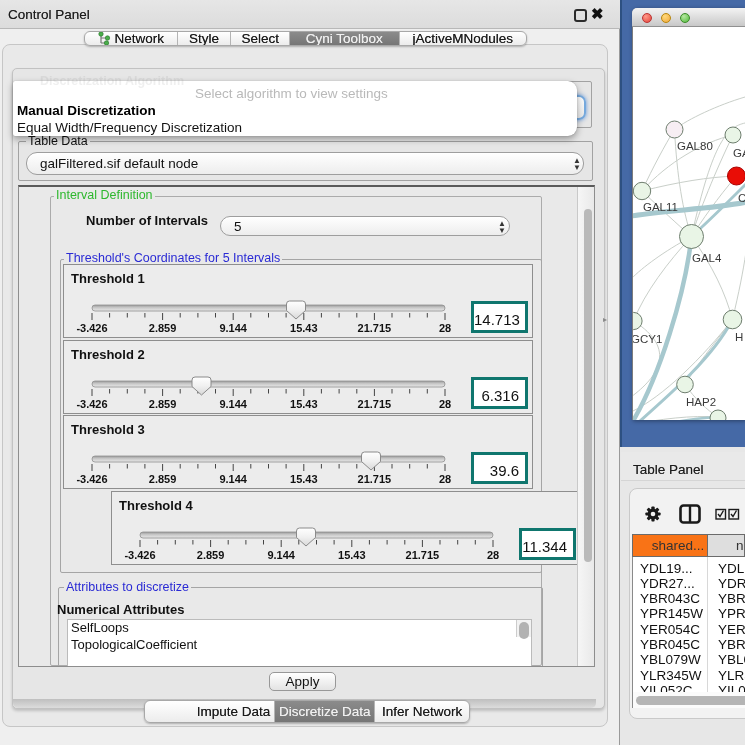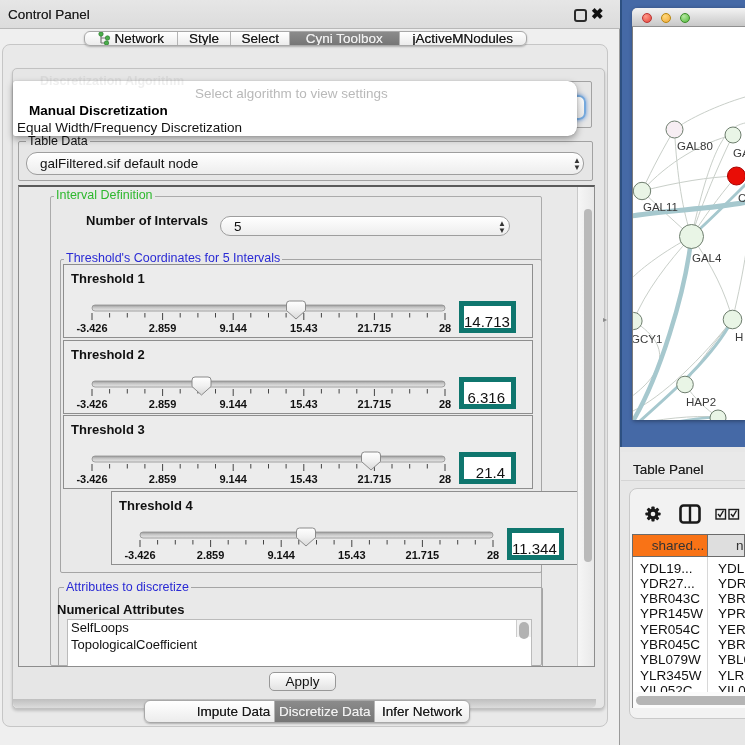--- a/index.html
+++ b/index.html
@@ -52,7 +52,7 @@
 #popup { position:absolute; left:13px; top:81px; width:564px; height:55px; background:#fff; border-radius:2px 9px 9px 2px; box-shadow:0 3px 7px rgba(0,0,0,0.35), 0 0 1px rgba(0,0,0,0.3); z-index:50; }
 #popup .ghost1 { position:absolute; left:27px; top:-7px; font-size:12.5px; font-weight:bold; color:rgba(130,130,130,0.13); }
 #popup .ghost2 { position:absolute; left:182px; top:5px; font-size:13.5px; color:#b9b9b9; }
-#popup .it1 { position:absolute; left:4px; top:22px; font-size:13.5px; font-weight:bold; color:#000;margin-left:12px; }
+#popup .it1 { position:absolute; left:4px; top:22px; font-size:13.5px; font-weight:bold; color:#000; }
 #popup .it2 { position:absolute; left:4px; top:39px; font-size:13.5px; color:#111; }
 #combofocus { position:absolute; left:556px; top:95px; width:30px; height:25px; border:2px solid #76a9dd; border-radius:7px; background:linear-gradient(#fdfdfd,#e8e8e8); box-shadow:0 0 4px rgba(80,140,220,0.9); z-index:40; }
 

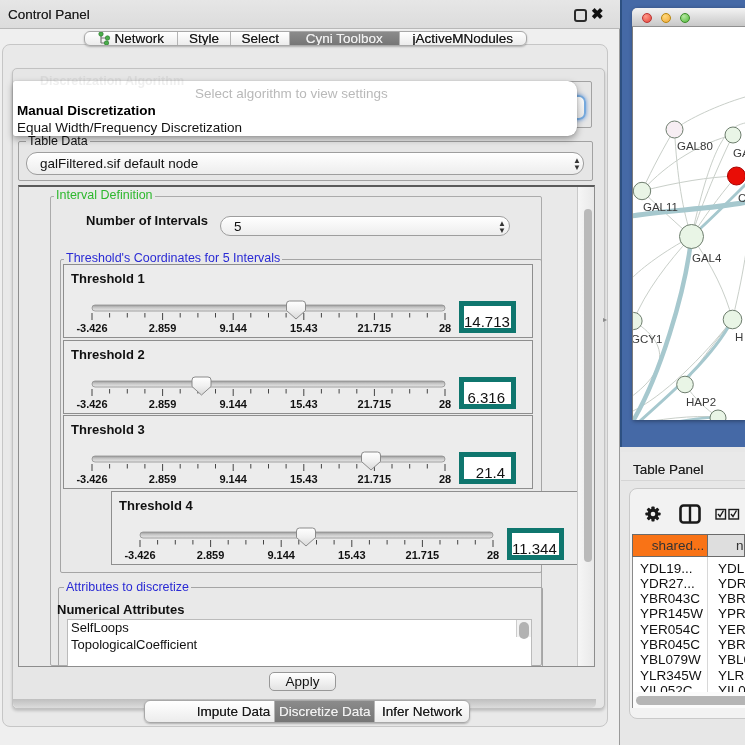--- a/index.html
+++ b/index.html
@@ -38,7 +38,7 @@
 
 .thpanel { position:absolute; left:44px; width:470px; height:74px; background:#ececec; border:1px solid #8e8e8e; }
 .thlabel { position:absolute; left:7px; top:6px; font-size:13px; font-weight:bold; color:#111; }
-.thval { position:absolute; left:395px; top:36px; width:57px; height:32px; background:#fff; border:5px solid #0f766e; font-size:15px; color:#111; text-align:right; padding:7px 6px 0 0; }
+.thval { position:absolute; left:407px; top:36px; width:57px; height:32px; background:#fff; border:3px solid #0f766e; font-size:15px; color:#111; text-align:right; padding:7px 6px 0 0; }
 
 
 #attrlist { position:absolute; left:48px; top:432px; width:465px; height:49px; background:#fff; border:1px solid #bbb; overflow:hidden; }

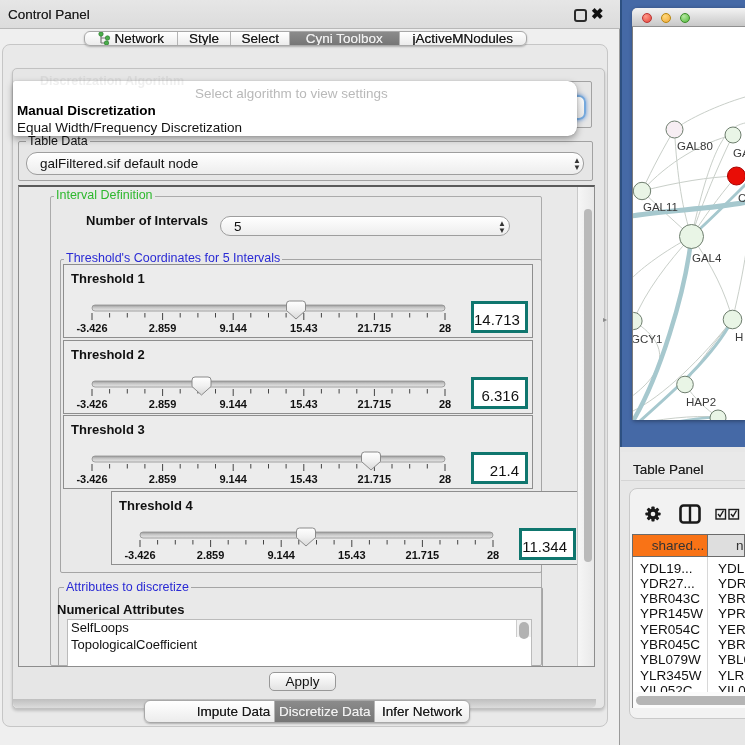--- a/index.html
+++ b/index.html
@@ -192,7 +192,7 @@
             <text x="381.0" y="66.5" text-anchor="middle" font-size="11" font-weight="bold" fill="#111" font-family="Liberation Sans, sans-serif">28</text>
             <path d="M 300.5,36 h13 a3,3 0 0 1 3,3 v6.5 L 307.0,54 L 297.5,45.5 v-6.5 a3,3 0 0 1 3,-3 z" fill="url(#thg)" stroke="#8a8a8a" stroke-width="1"></path>
           </svg>
-  <div class="thval">21.4</div>
+  <div class="thval">39.6</div>
 </div>
 <div class="thpanel" style="top:304px;margin-left:48px;">
   <div class="thlabel">Threshold 4</div>

